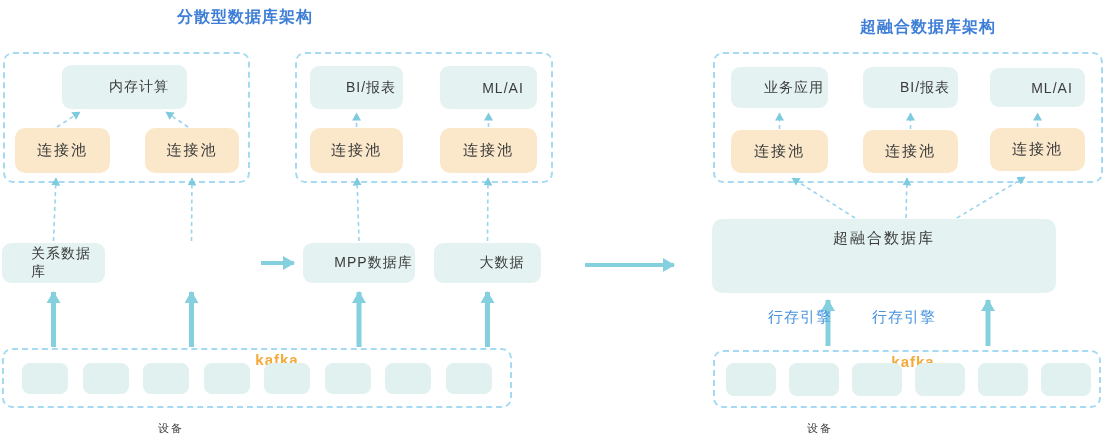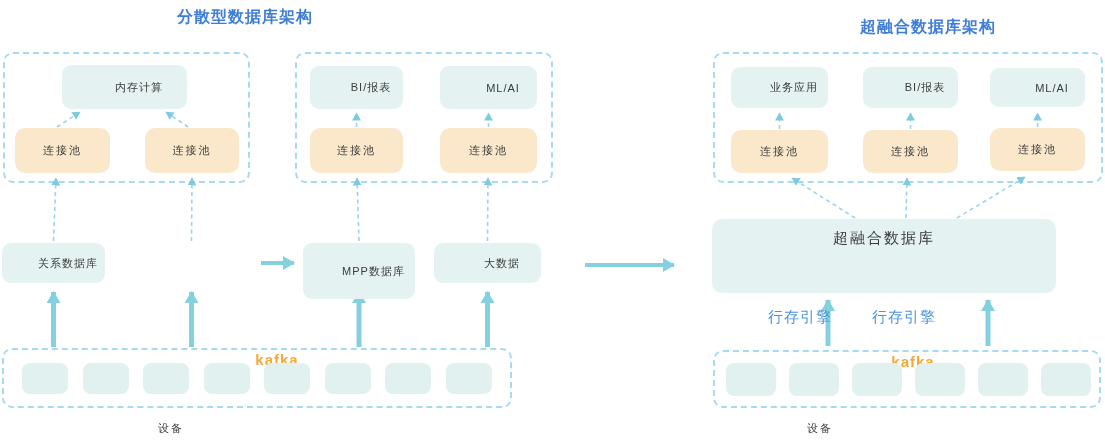--- a/index.html
+++ b/index.html
@@ -16,7 +16,7 @@
   }
   .box{
     background:#e4f3f2;border-radius:9px;display:flex;align-items:center;justify-content:center;
-    font-size:11px;color:#3b3b3b;letter-spacing:1px;padding-left:29px;
+    font-size:14px;color:#3b3b3b;letter-spacing:1px;padding-left:29px;
   }
   .pool{
     background:#fbe8cb;border-radius:10px;display:flex;align-items:center;justify-content:center;

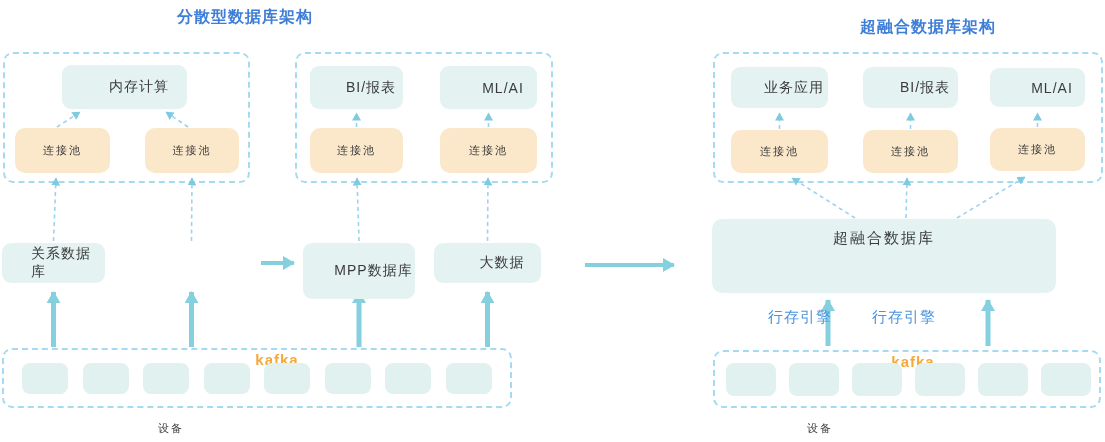--- a/index.html
+++ b/index.html
@@ -20,7 +20,7 @@
   }
   .pool{
     background:#fbe8cb;border-radius:10px;display:flex;align-items:center;justify-content:center;
-    font-size:11px;color:#3b3b3b;letter-spacing:2px;
+    font-size:15px;color:#3b3b3b;letter-spacing:2px;
   }
   .bigbox{
     background:#e4f3f2;border-radius:10px;

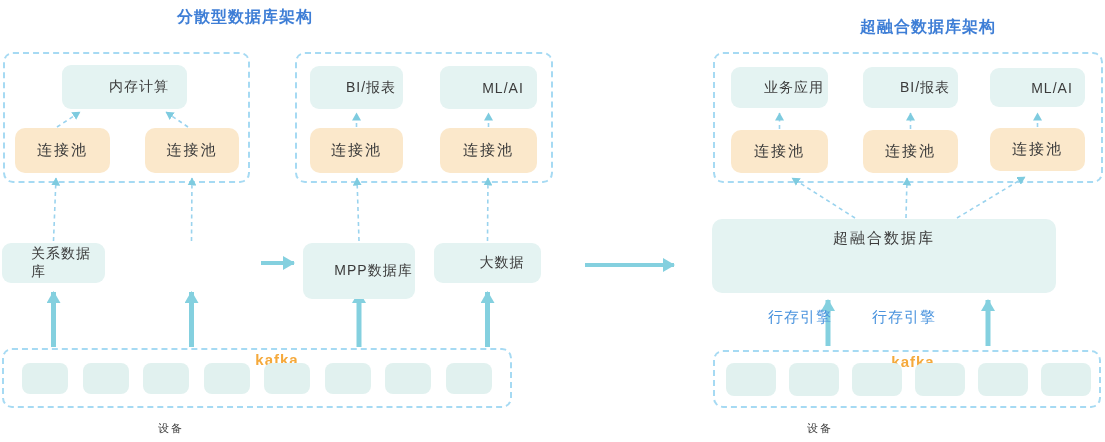--- a/index.html
+++ b/index.html
@@ -104,7 +104,7 @@
   <div class="abs pool" style="left:440px;top:128px;width:97px;height:45px;">连接池</div>
 
   <div class="abs box" style="left:2px;top:243px;width:103px;height:40px;">关系数据库</div>
-  <div class="abs box" style="left:303px;top:243px;width:112px;height:56px;">MPP数据库</div>
+  <div class="abs box" style="left:303px;top:243px;width:112px;height:40px;">MPP数据库</div>
   <div class="abs box" style="left:434px;top:243px;width:107px;height:40px;">大数据</div>
 
   <div class="abs kafka" style="left:237px;top:309px;width:80px;">kafka</div>

